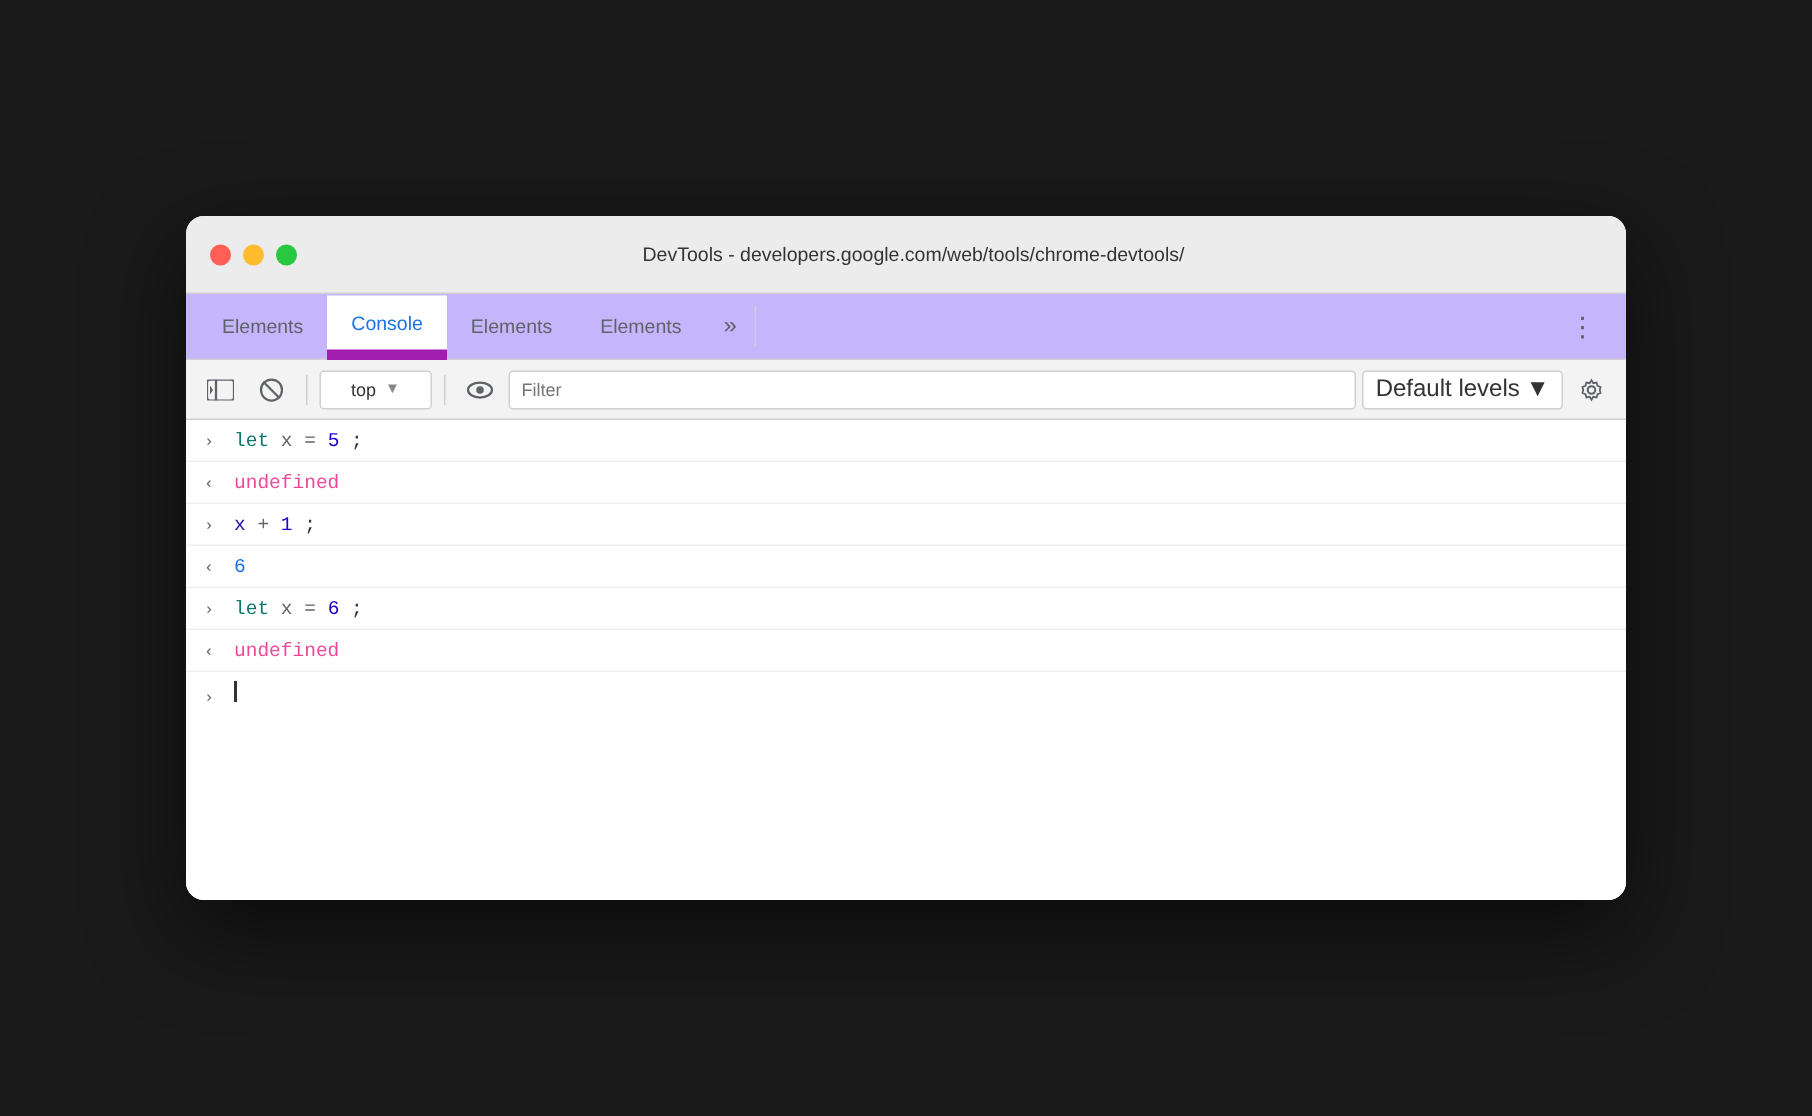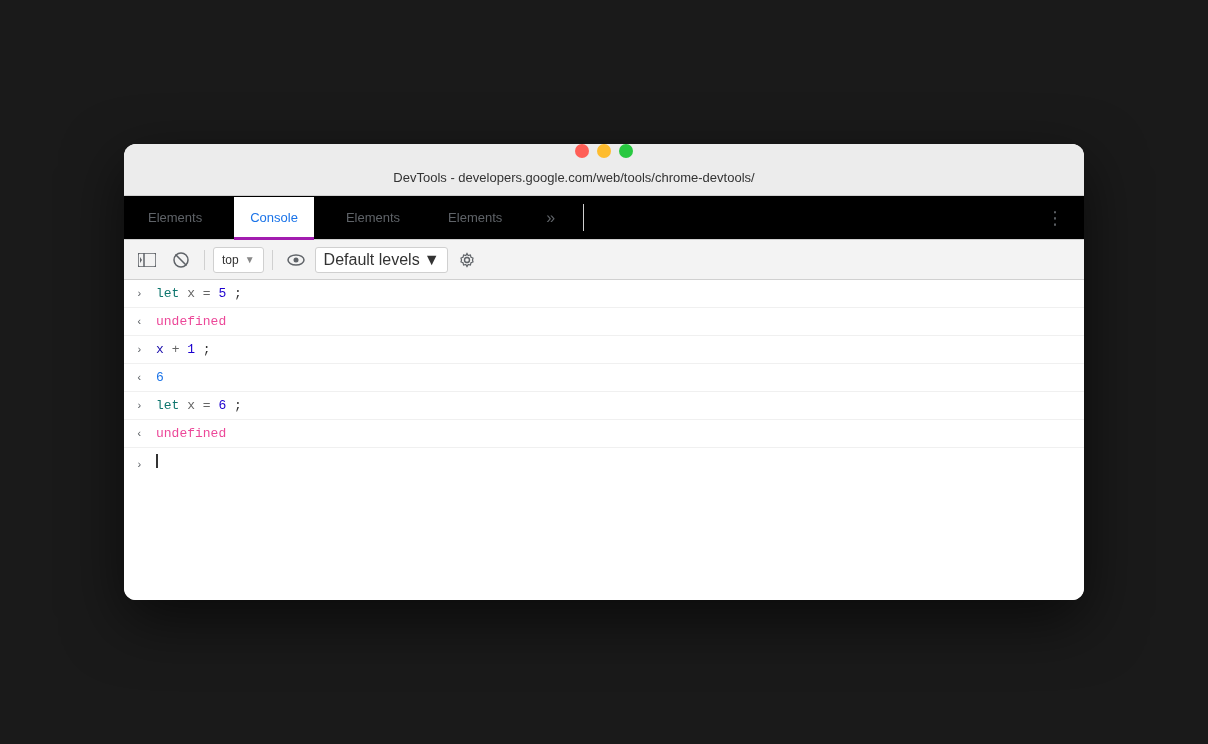--- a/index.html
+++ b/index.html
@@ -30,7 +30,6 @@
       padding: 0 16px;
       border-bottom: 1px solid #d0d0d0;
       gap: 12px;
-      flex-direction: column;
     }
 
     .traffic-lights {

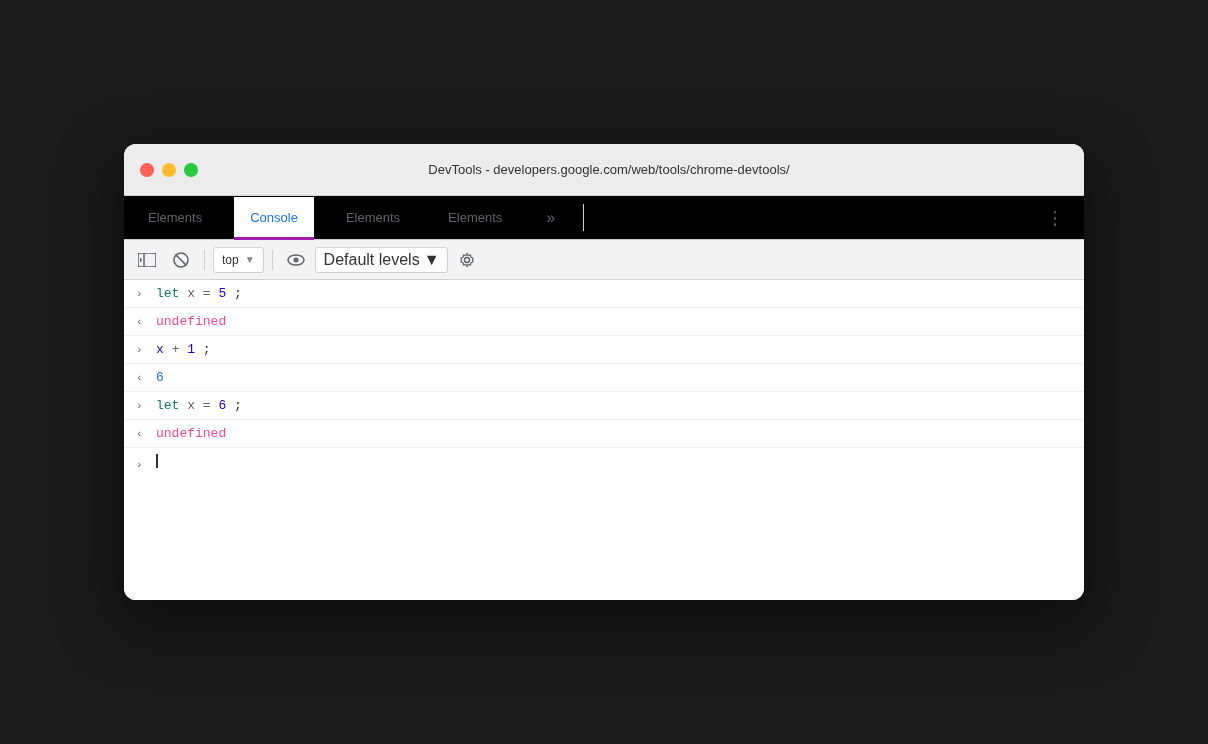--- a/index.html
+++ b/index.html
@@ -58,13 +58,13 @@
 
     
     .tabbar {
-      background: #000000;
+      background: #c4b5fd;
       height: 44px;
       display: flex;
       align-items: stretch;
       border-bottom: 1px solid #d0d0d0;
       padding: 0 8px;
-      gap: 16px;
+      gap: 0;
     }
 
     .tab-item {

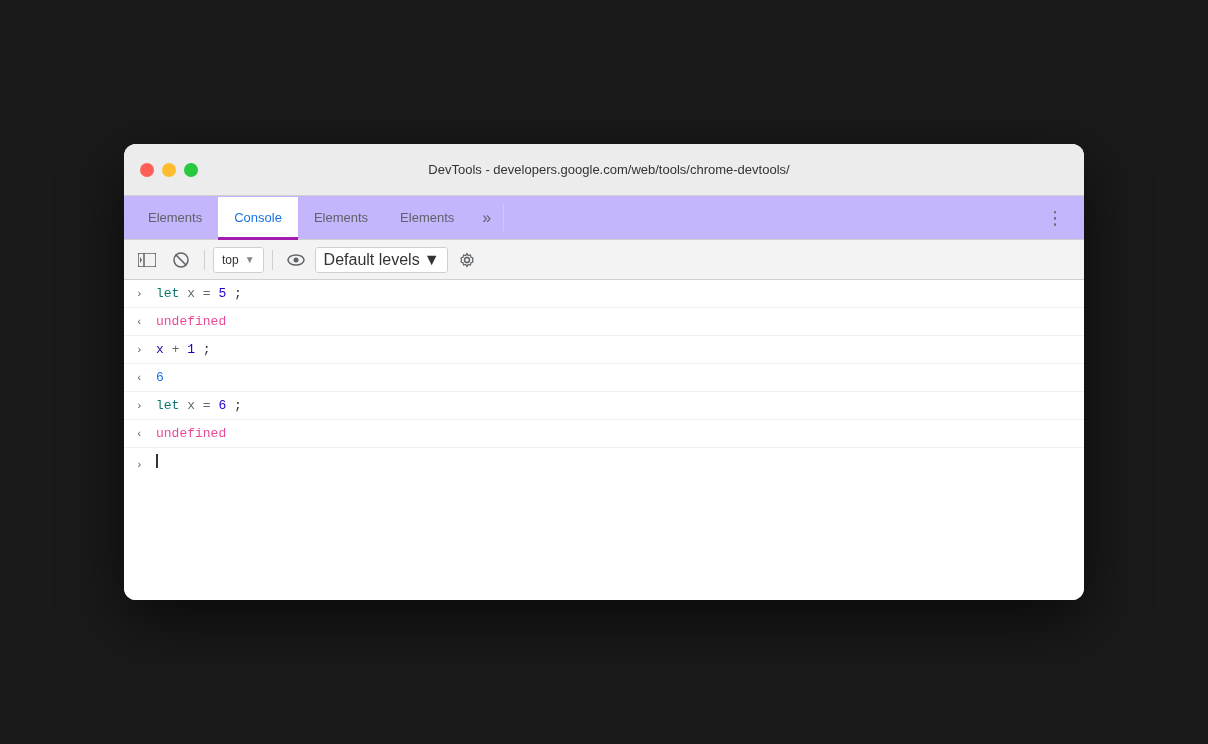--- a/index.html
+++ b/index.html
@@ -82,7 +82,7 @@
 
     .tab-item.active {
       color: #1a73e8;
-      border-bottom: 3px solid #a21caf;
+      border-bottom: 7px solid #a21caf;
       background: #fff;
       text-align: right;
     }

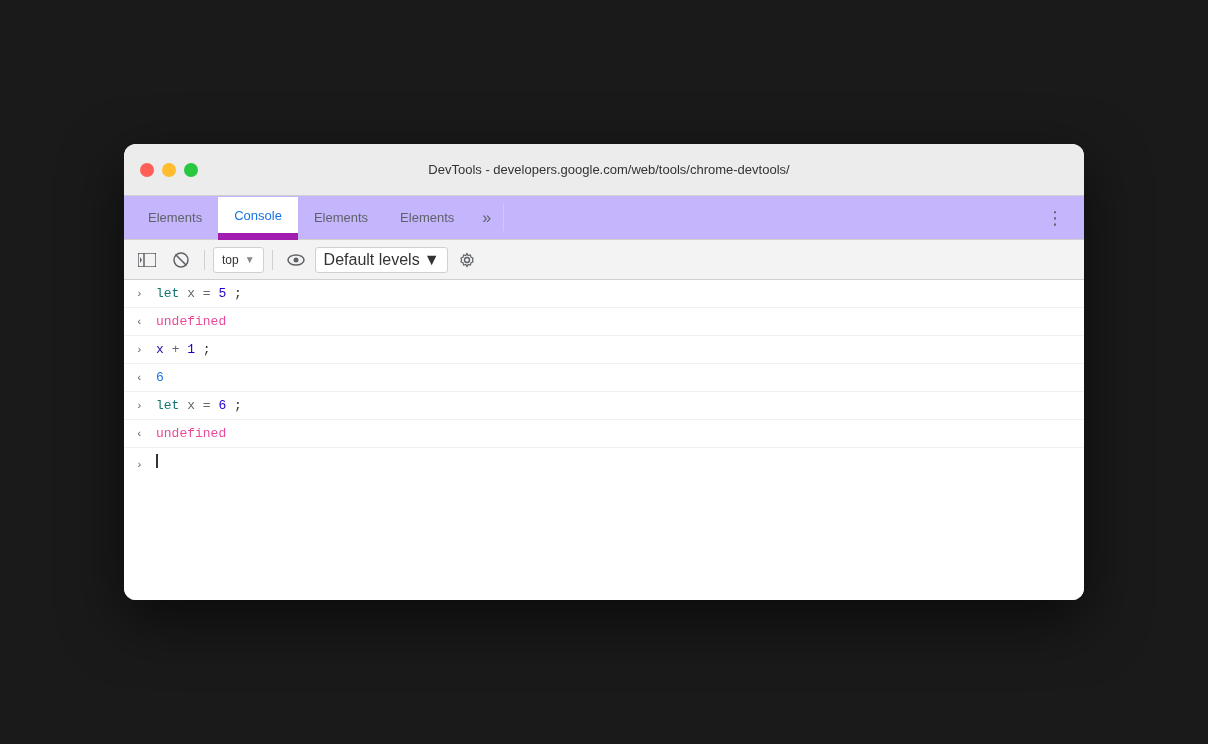--- a/index.html
+++ b/index.html
@@ -149,7 +149,7 @@
       background: #fff;
       border: 1px solid #d0d0d0;
       border-radius: 3px;
-      padding: 2px 8px;
+      padding: 2px 20px;
       font-size: 12px;
       color: #333;
       cursor: pointer;

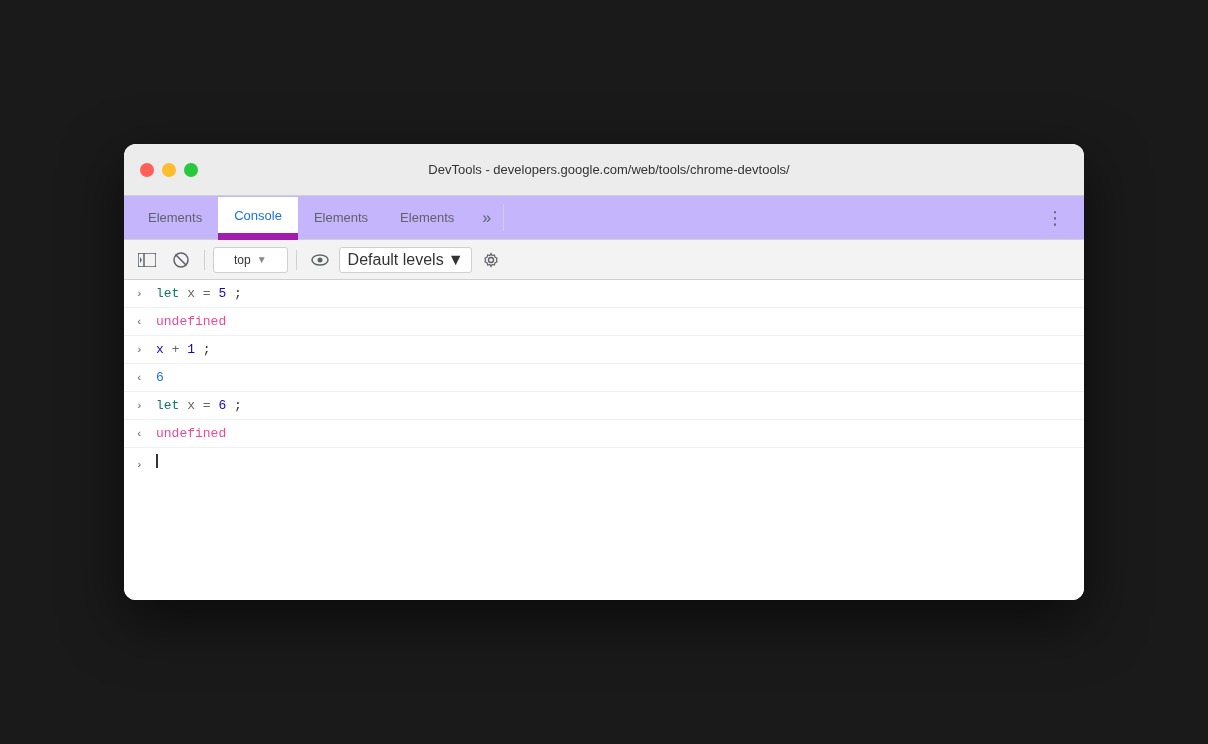--- a/index.html
+++ b/index.html
@@ -333,6 +333,7 @@
         <circle cx="9" cy="7" r="2.5" fill="#5f6368"></circle>
       </svg>
     </div>
+    <input type="text" class="filter-input" placeholder="Filter" style="">
     <div class="default-levels">
       <span>Default levels</span>
       <span>▼</span>

